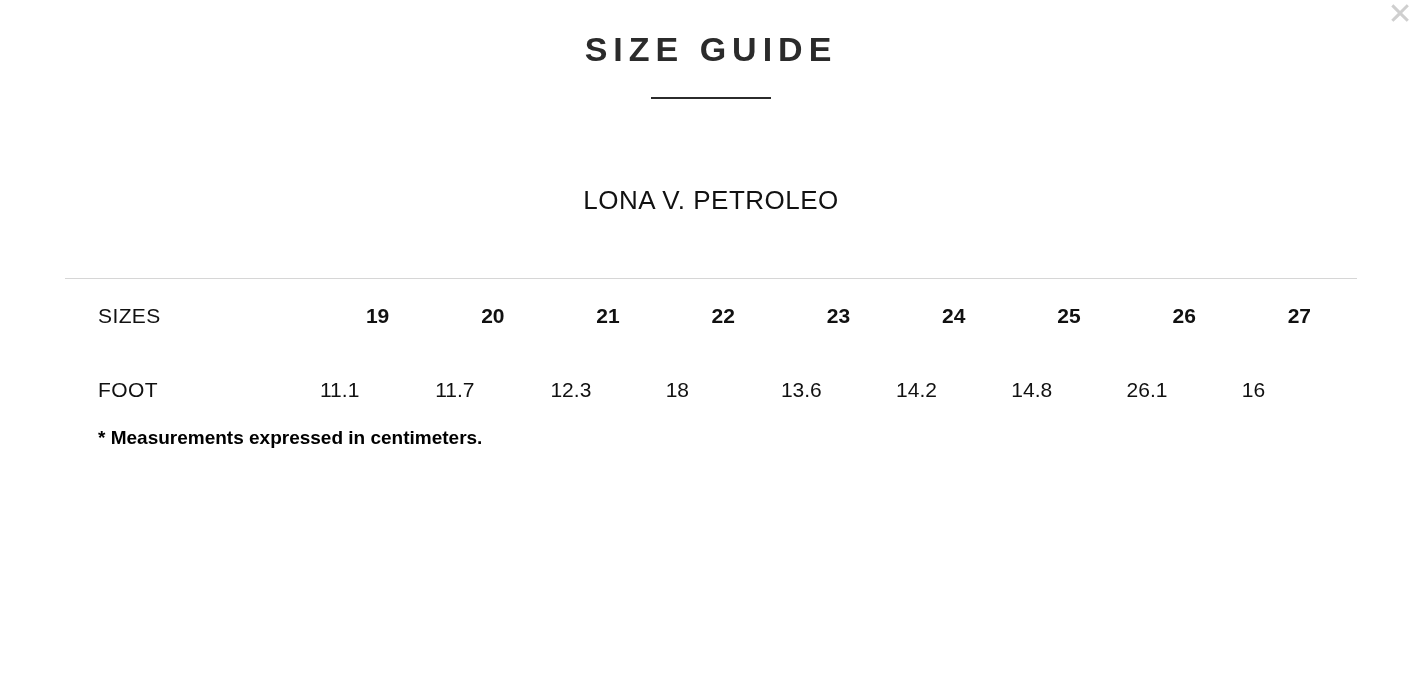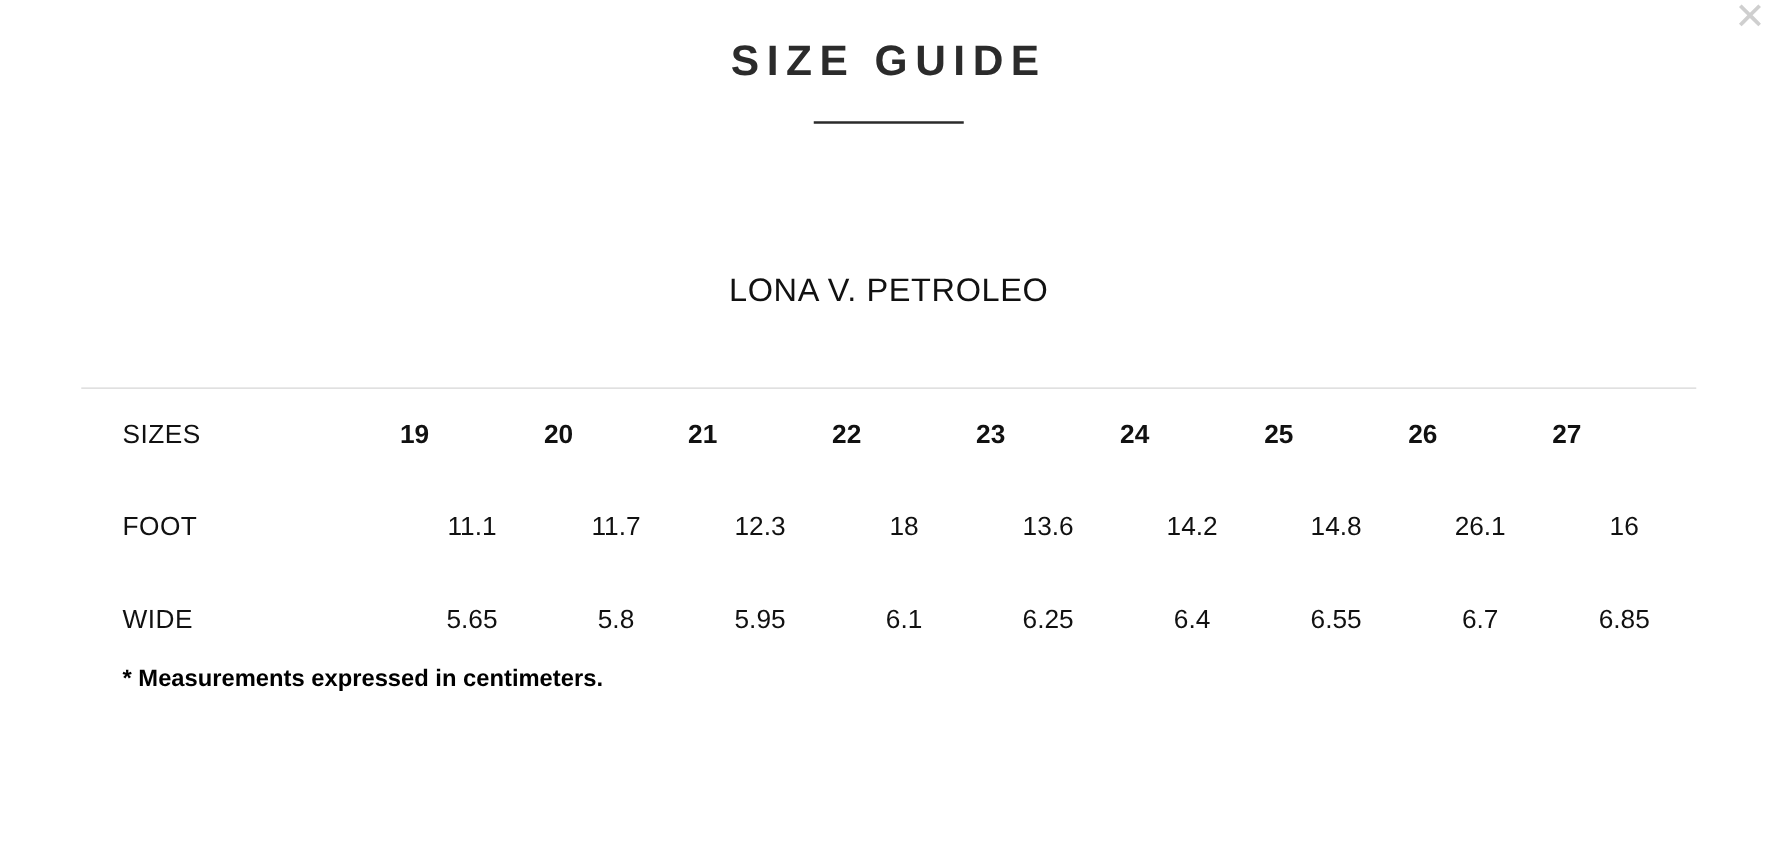--- a/index.html
+++ b/index.html
@@ -52,7 +52,7 @@
     font-weight: 400;
     color: #111111;
     letter-spacing: 0.5px;
-    margin-top: 118px;
+    margin-top: 86px;
   }
 
   .divider {

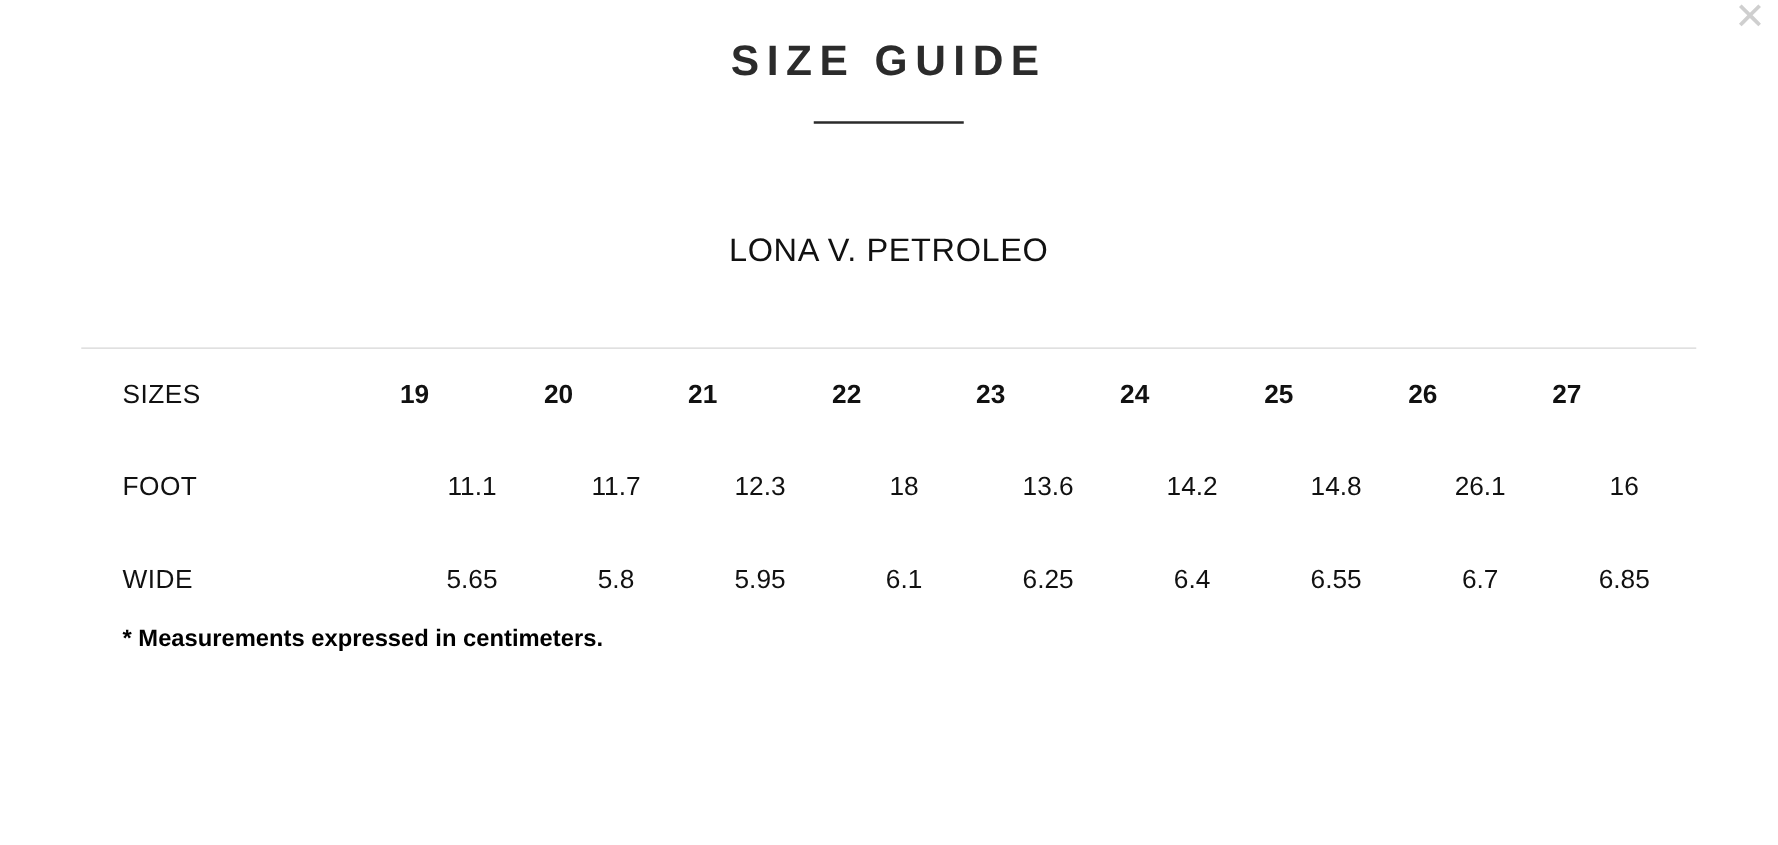--- a/index.html
+++ b/index.html
@@ -86,7 +86,7 @@
   }
   table.size-table th.col-head {
     font-weight: 700;
-    text-align: left;
+    text-align: center;
     font-size: 21px;
   }
   table.size-table td.value {

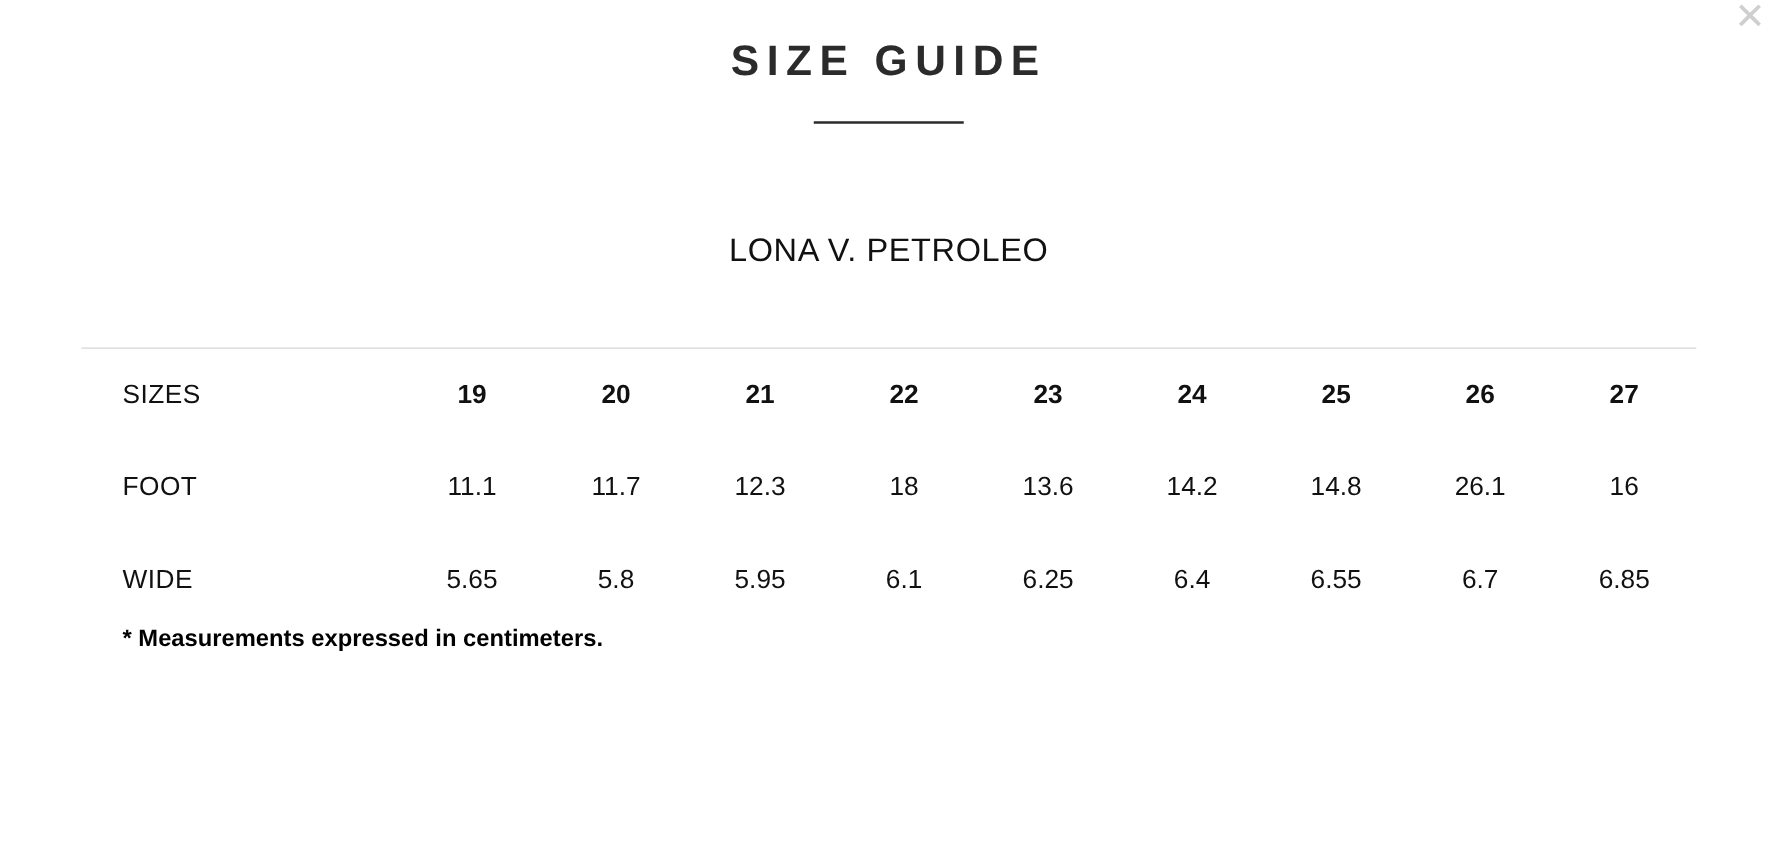--- a/index.html
+++ b/index.html
@@ -90,7 +90,7 @@
     font-size: 21px;
   }
   table.size-table td.value {
-    text-align: center;
+    text-align: left;
     font-weight: 400;
     font-size: 21px;
   }

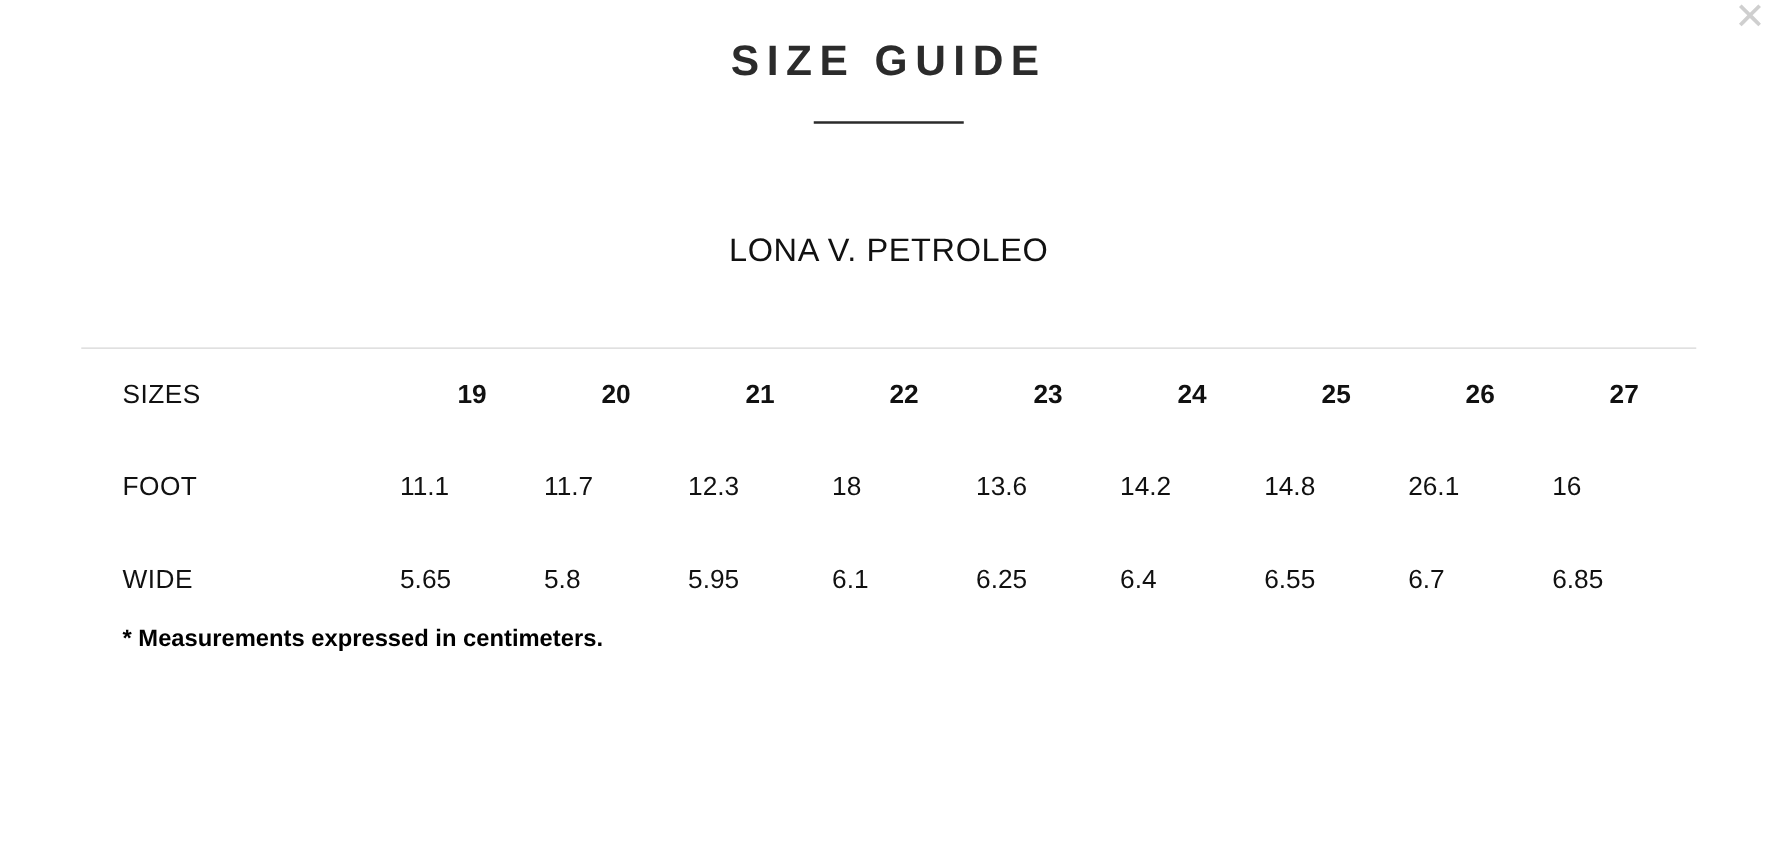--- a/index.html
+++ b/index.html
@@ -145,18 +145,6 @@
       <td class="value">26.1</td>
       <td class="value">16</td>
     </tr>
-    <tr>
-      <td class="row-head">WIDE</td>
-      <td class="value">5.65</td>
-      <td class="value">5.8</td>
-      <td class="value">5.95</td>
-      <td class="value">6.1</td>
-      <td class="value">6.25</td>
-      <td class="value">6.4</td>
-      <td class="value">6.55</td>
-      <td class="value">6.7</td>
-      <td class="value">6.85</td>
-    </tr>
   </tbody>
 </table>
 

